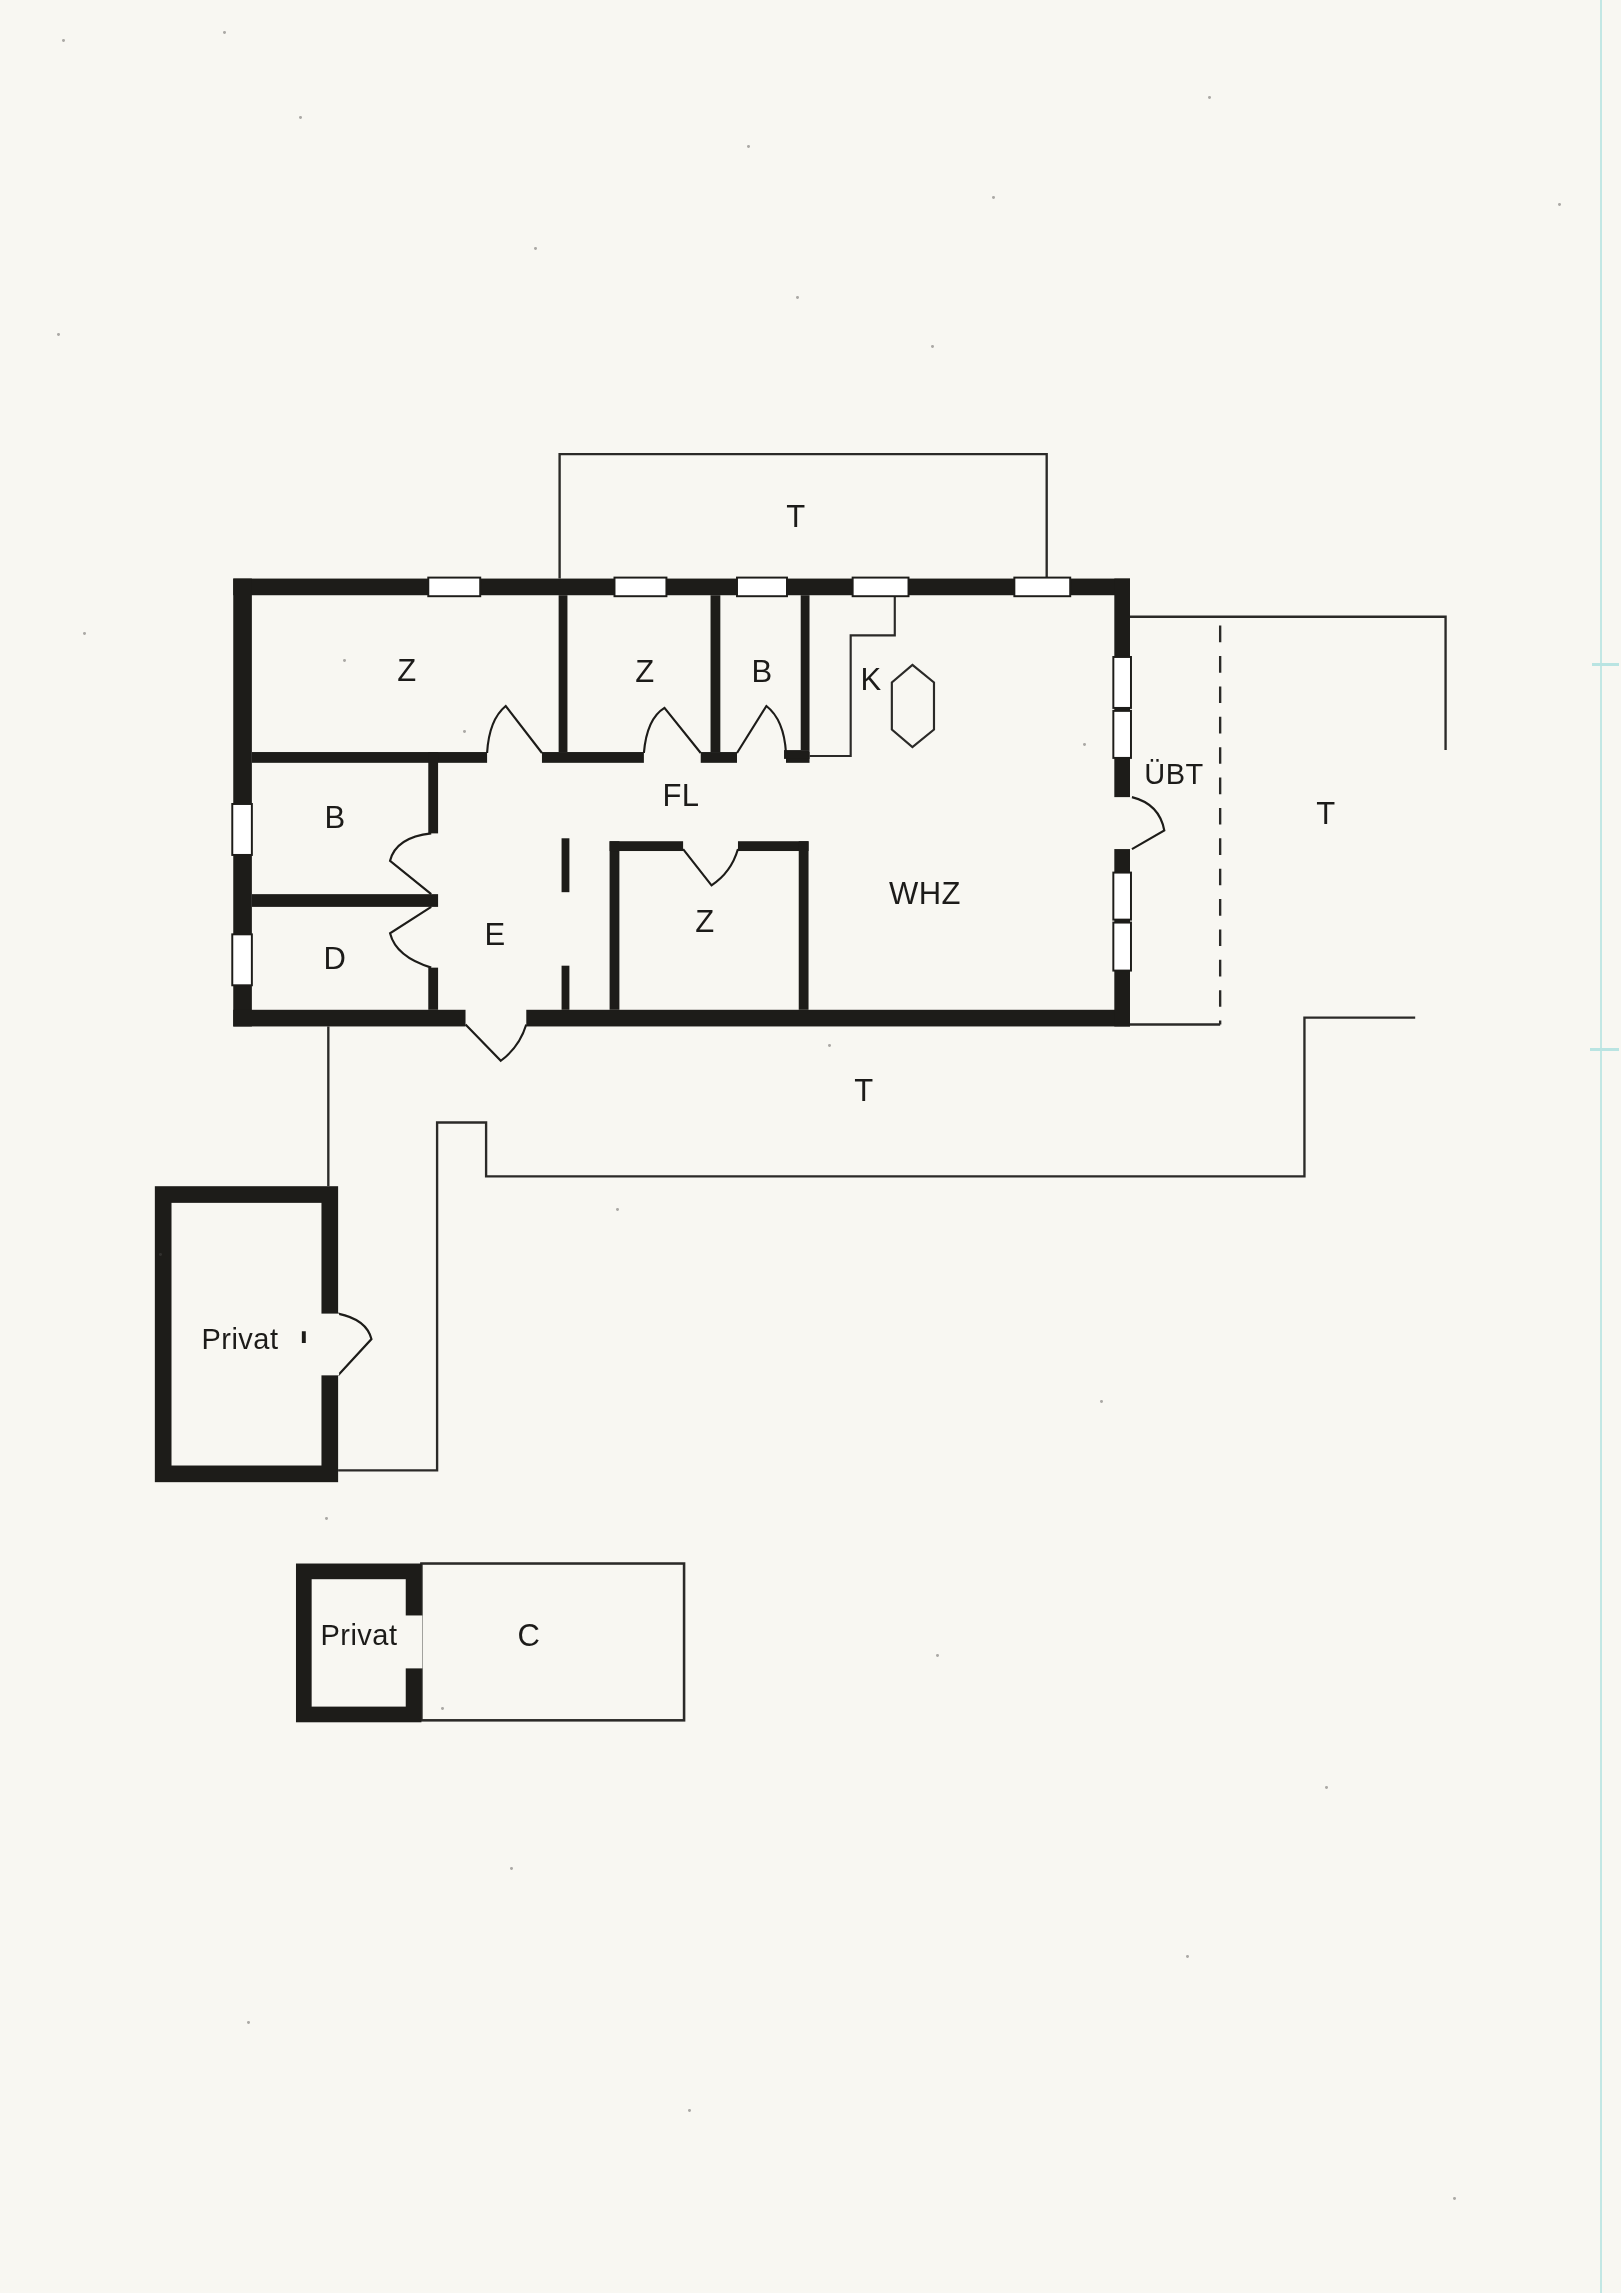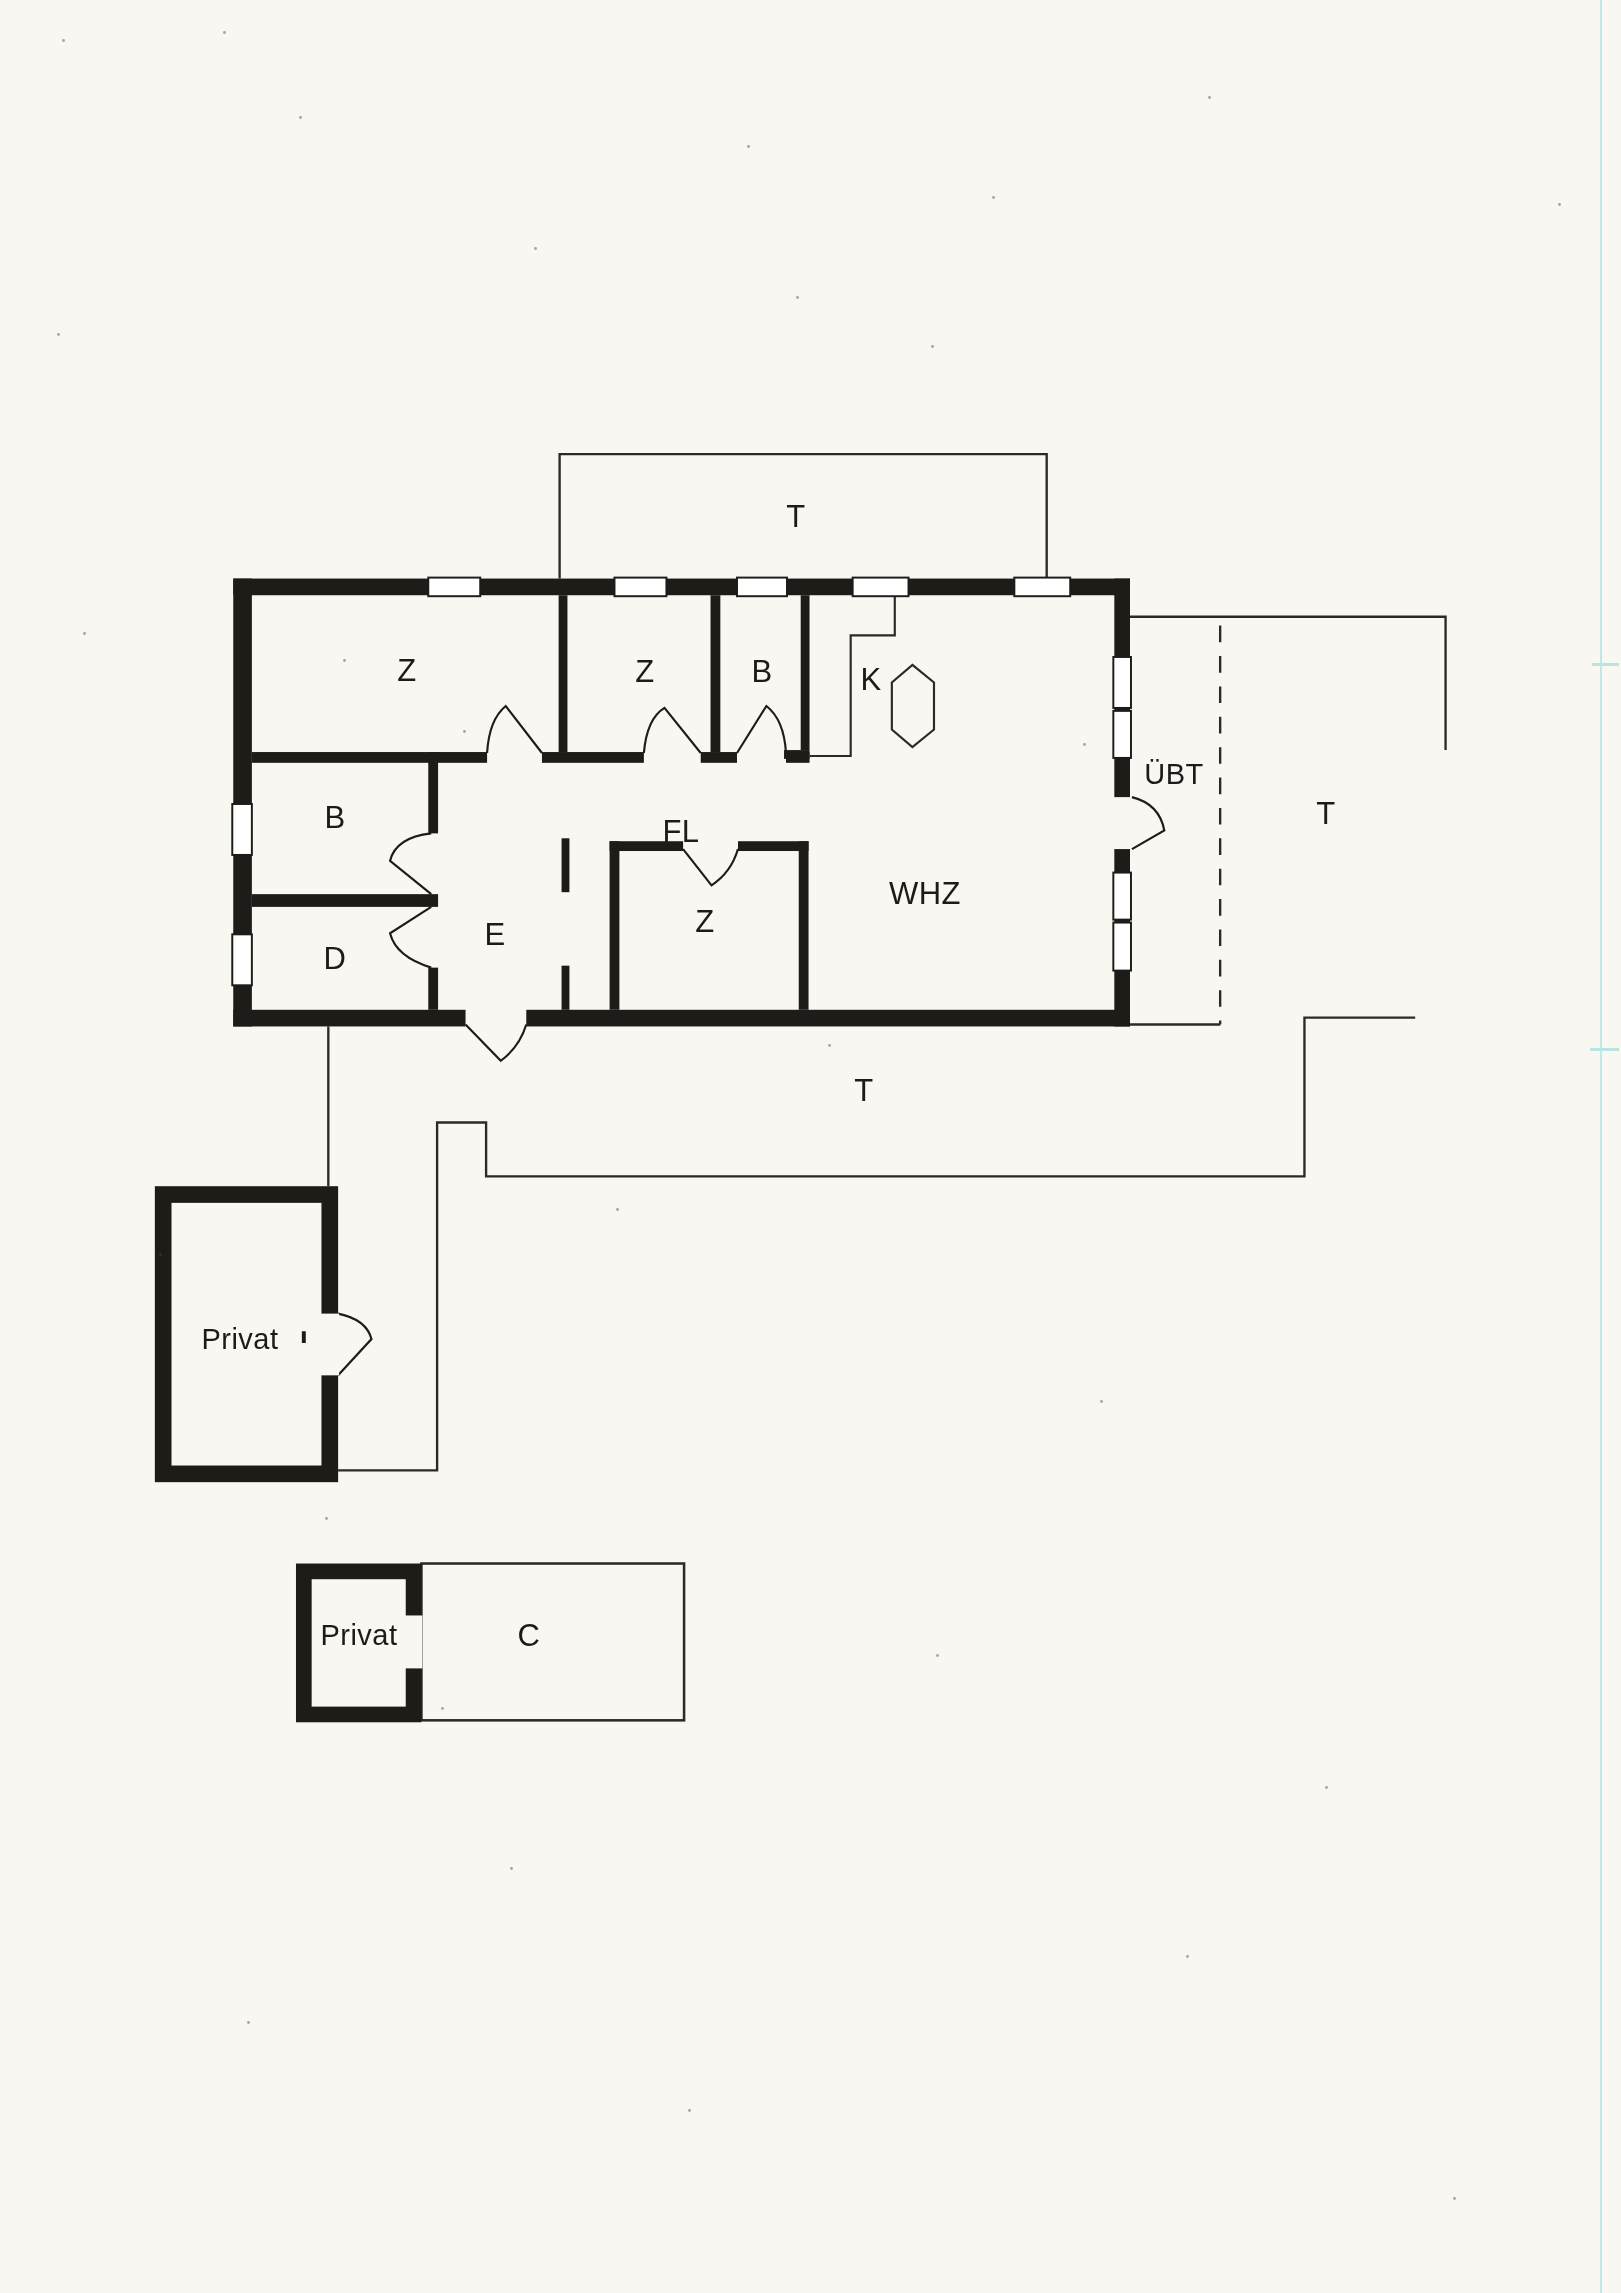--- a/index.html
+++ b/index.html
@@ -125,7 +125,7 @@
   <div class="lbl small" style="left:1174px;top:774px;">ÜBT</div>
   <div class="lbl" style="left:1326px;top:814px;">T</div>
   <div class="lbl" style="left:335px;top:818px;">B</div>
-  <div class="lbl" style="left:681px;top:796px;margin-top:36px;">FL</div>
+  <div class="lbl" style="left:681px;top:796px;">FL</div>
   <div class="lbl" style="left:335px;top:959px;">D</div>
   <div class="lbl" style="left:495px;top:935px;">E</div>
   <div class="lbl" style="left:705px;top:922px;">Z</div>

